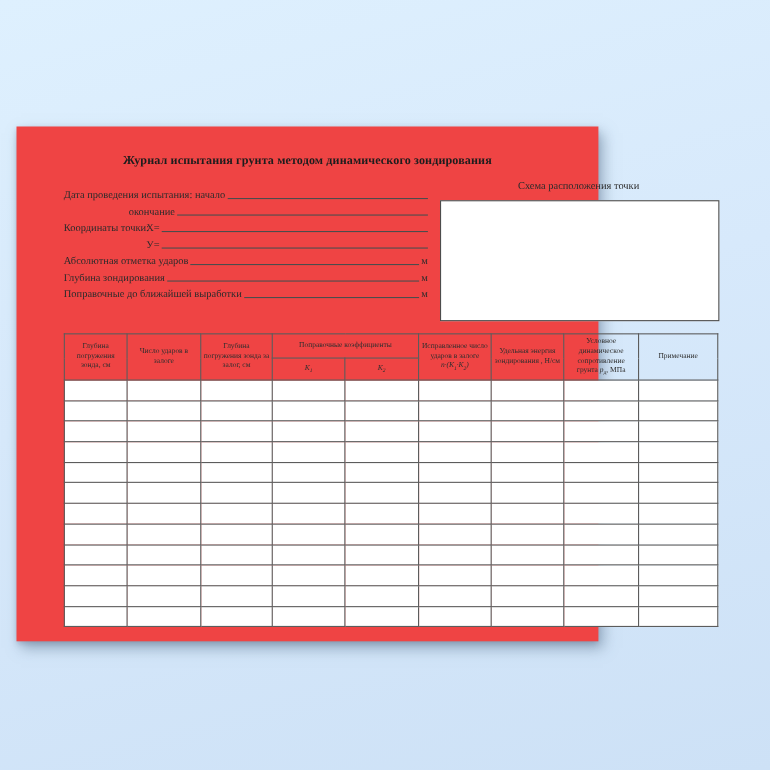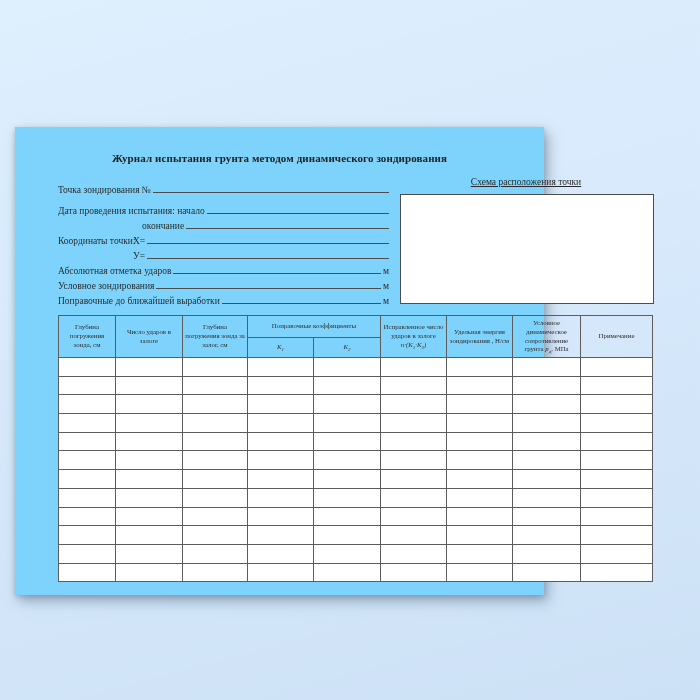--- a/index.html
+++ b/index.html
@@ -10,8 +10,8 @@
     color:#262626;
   }
   .page{
-    position:absolute;left:15px;top:127px;width:529px;height:468px;
-    background:#7dd3fc;
+    position:absolute;left:15px;top:115px;width:529px;height:468px;
+    background:#ef4444;
     box-shadow:4px 6px 12px rgba(92,116,142,0.55), 0 2px 5px rgba(92,116,142,0.35);
   }
   .title{

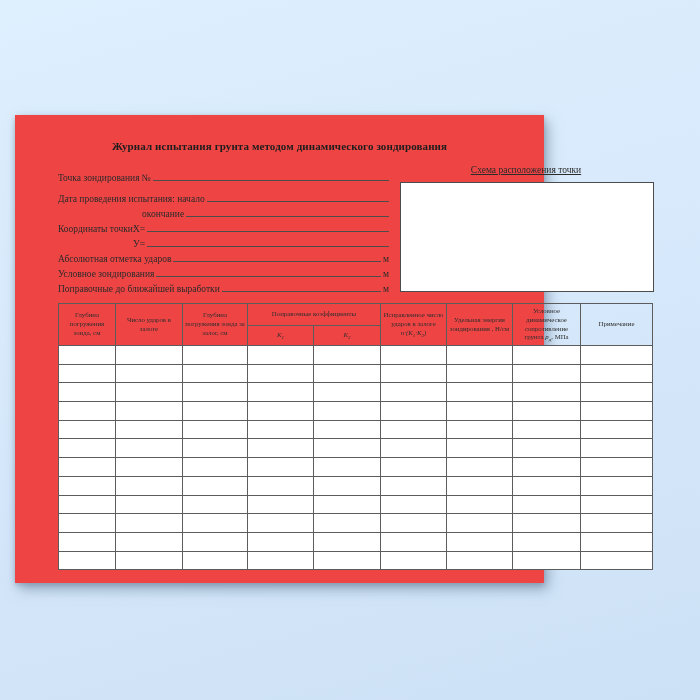--- a/index.html
+++ b/index.html
@@ -27,7 +27,7 @@
   .coordlbl{display:inline-block;width:75px;white-space:pre;}
   .ind-end{margin-left:84px;}
   .ind-y{margin-left:75px;}
-  .schema-label{position:absolute;left:385px;top:50px;width:252px;text-align:center;font-size:9.5px;color:#2b2b2b;text-decoration:underline;}
+  .schema-label{position:absolute;left:385px;top:50px;width:252px;text-align:center;font-size:9.5px;color:#2b2b2b;}
   .schema-box{position:absolute;left:385px;top:67px;width:252px;height:108px;border:1px solid #4c4c4c;background:#fff;}
   table.jtable{
     position:absolute;left:43px;top:188px;width:594px;

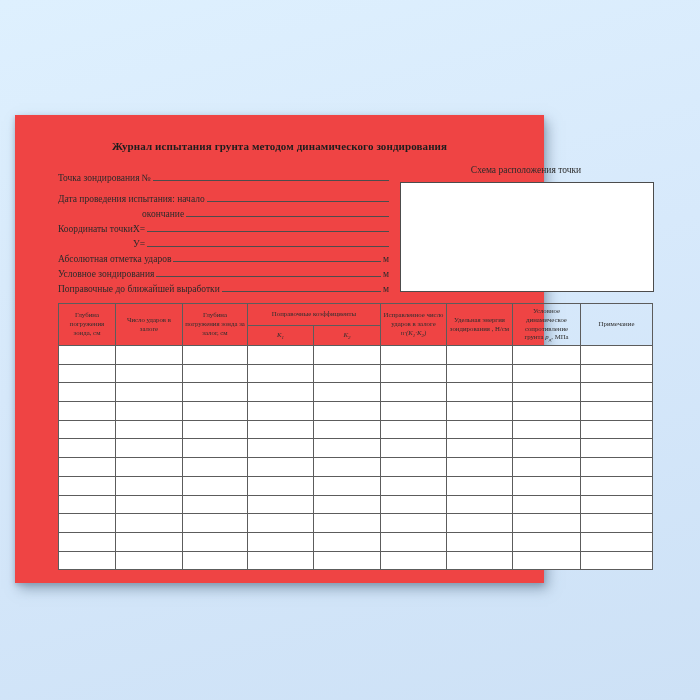--- a/index.html
+++ b/index.html
@@ -55,10 +55,6 @@
   <div class="title">Журнал испытания грунта методом динамического зондирования</div>
 
   <div class="fields">
-    <div class="frow gap">
-      <span class="lbl">Точка зондирования №</span>
-      <span class="line"></span>
-    </div>
     <div class="frow">
       <span class="lbl">Дата проведения испытания: начало</span>
       <span class="line"></span>

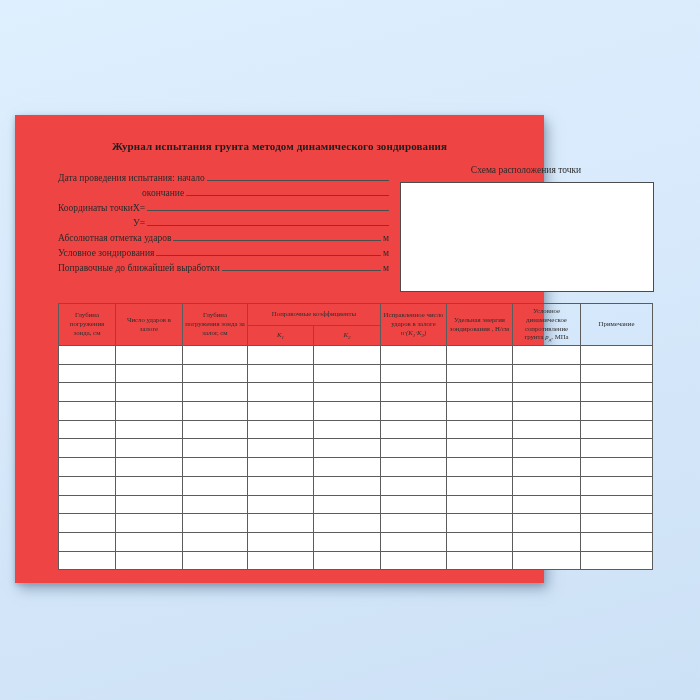--- a/index.html
+++ b/index.html
@@ -25,7 +25,7 @@
   .line{flex:1;border-bottom:1px solid #4c4c4c;margin:0 0 2px 2px;}
   .sfx{margin-left:2px;}
   .coordlbl{display:inline-block;width:75px;white-space:pre;}
-  .ind-end{margin-left:84px;}
+  .ind-end{margin-left:59px;}
   .ind-y{margin-left:75px;}
   .schema-label{position:absolute;left:385px;top:50px;width:252px;text-align:center;font-size:9.5px;color:#2b2b2b;}
   .schema-box{position:absolute;left:385px;top:67px;width:252px;height:108px;border:1px solid #4c4c4c;background:#fff;}

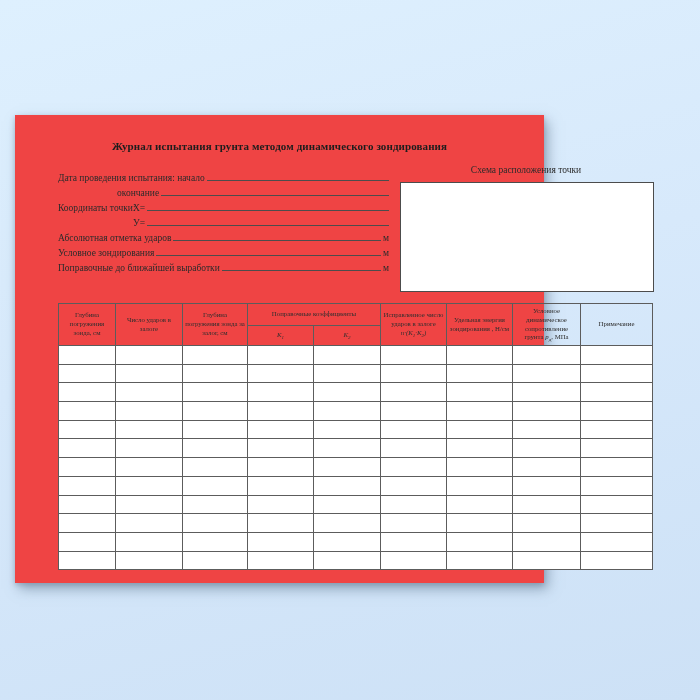--- a/index.html
+++ b/index.html
@@ -78,7 +78,7 @@
       <span class="sfx">м</span>
     </div>
     <div class="frow">
-      <span class="lbl">Условное зондирования</span>
+      <span class="lbl">Глубина зондирования</span>
       <span class="line"></span>
       <span class="sfx">м</span>
     </div>

